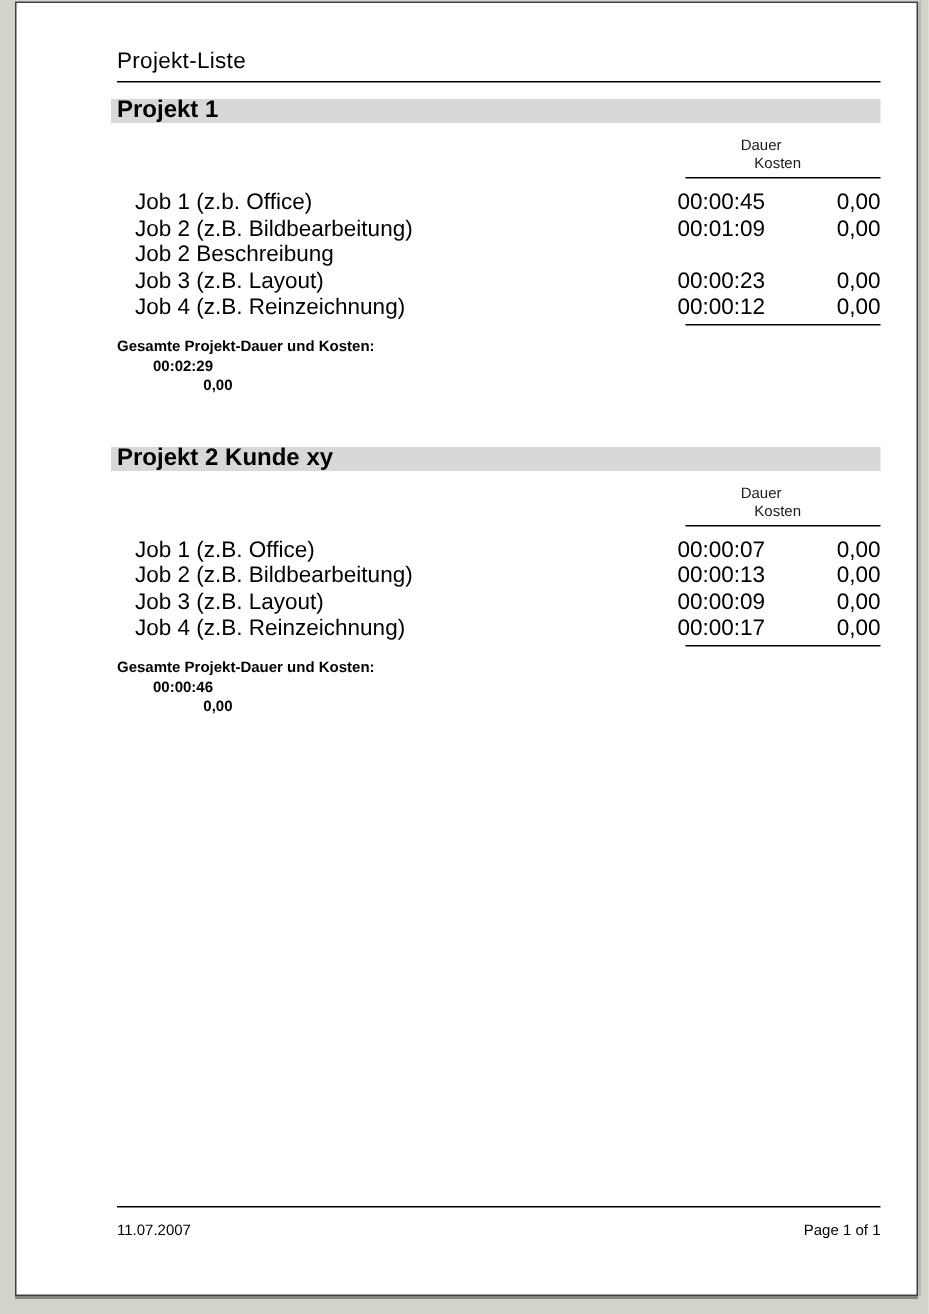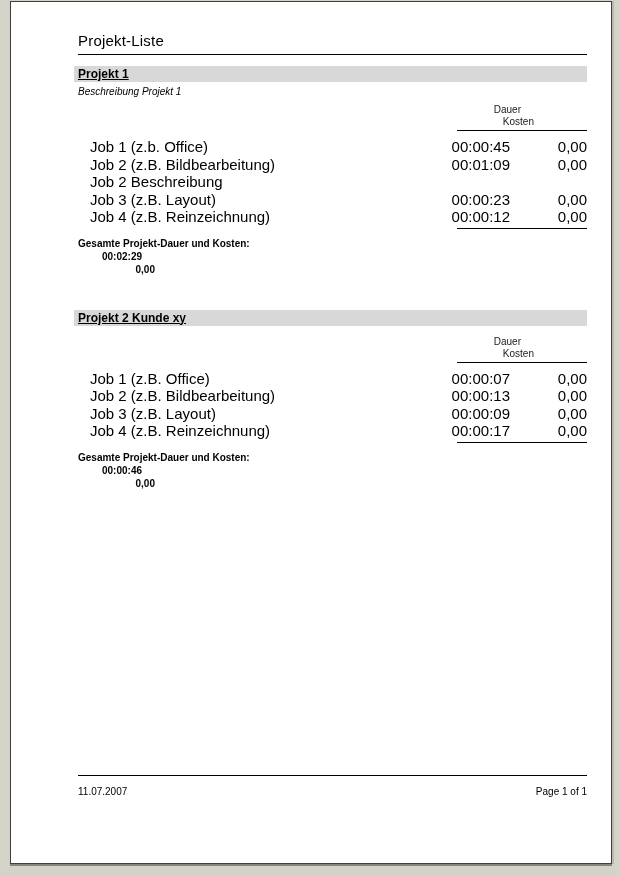--- a/index.html
+++ b/index.html
@@ -39,9 +39,8 @@
     height: 16px;
     line-height: 16px;
     background: var(--bar-bg, #d8d8d8);
-    font-size: 12px;
+    font-size: 16px;
     font-weight: bold;
-    text-decoration: underline;
   }
   .project + .project { margin-top: 34px; }
 

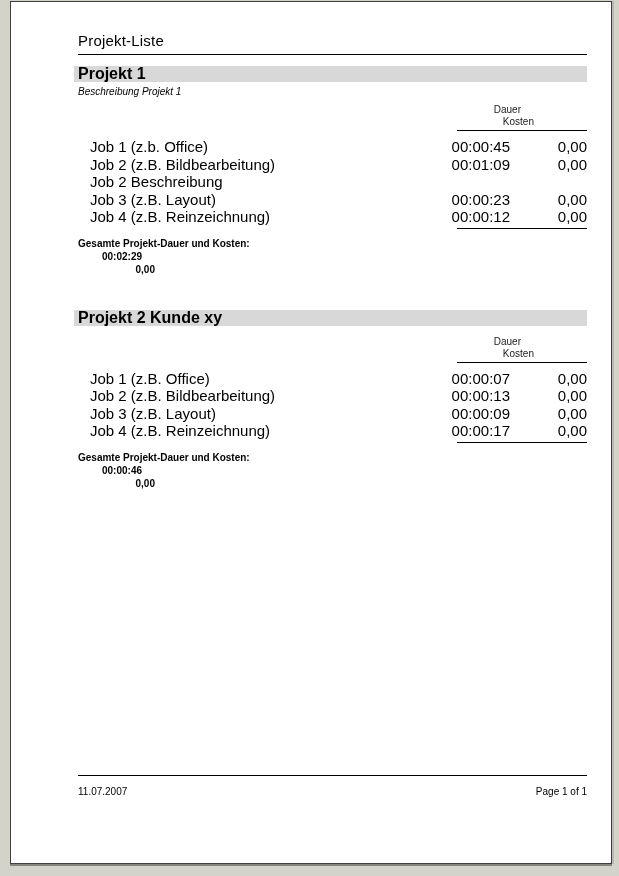--- a/index.html
+++ b/index.html
@@ -118,7 +118,6 @@
 
       <section class="project">
         <div class="project-bar">Projekt 1</div>
-        <div class="project-desc">Beschreibung Projekt 1</div>
 
         <div class="colhead">
           <span class="cell-dauer">Dauer</span>

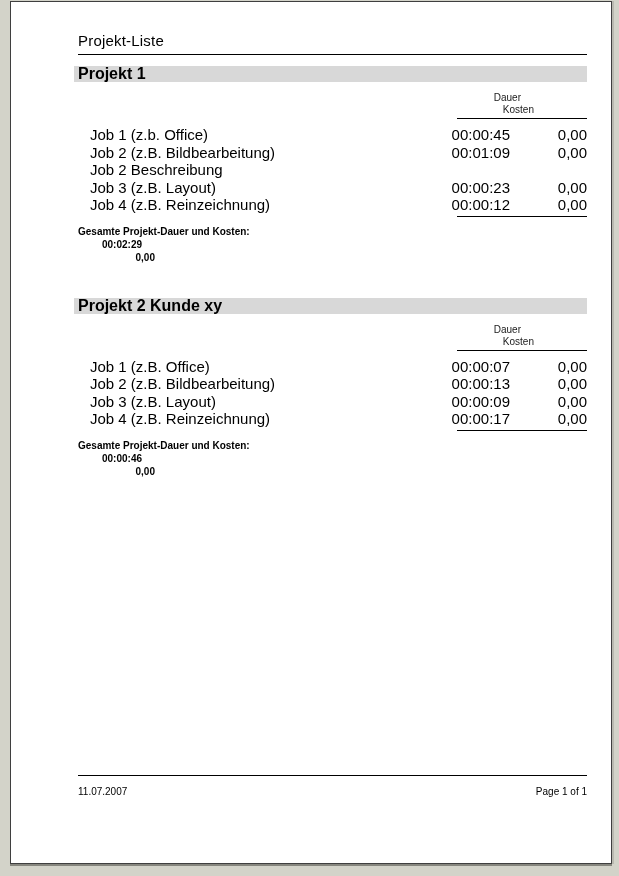--- a/index.html
+++ b/index.html
@@ -99,7 +99,7 @@
   .footer {
     position: absolute;
     left: 67px; right: 24px;
-    top: 773px;
+    top: 802px;
     border-top: 1px solid #000;
     padding-top: 10px;
     display: flex;

